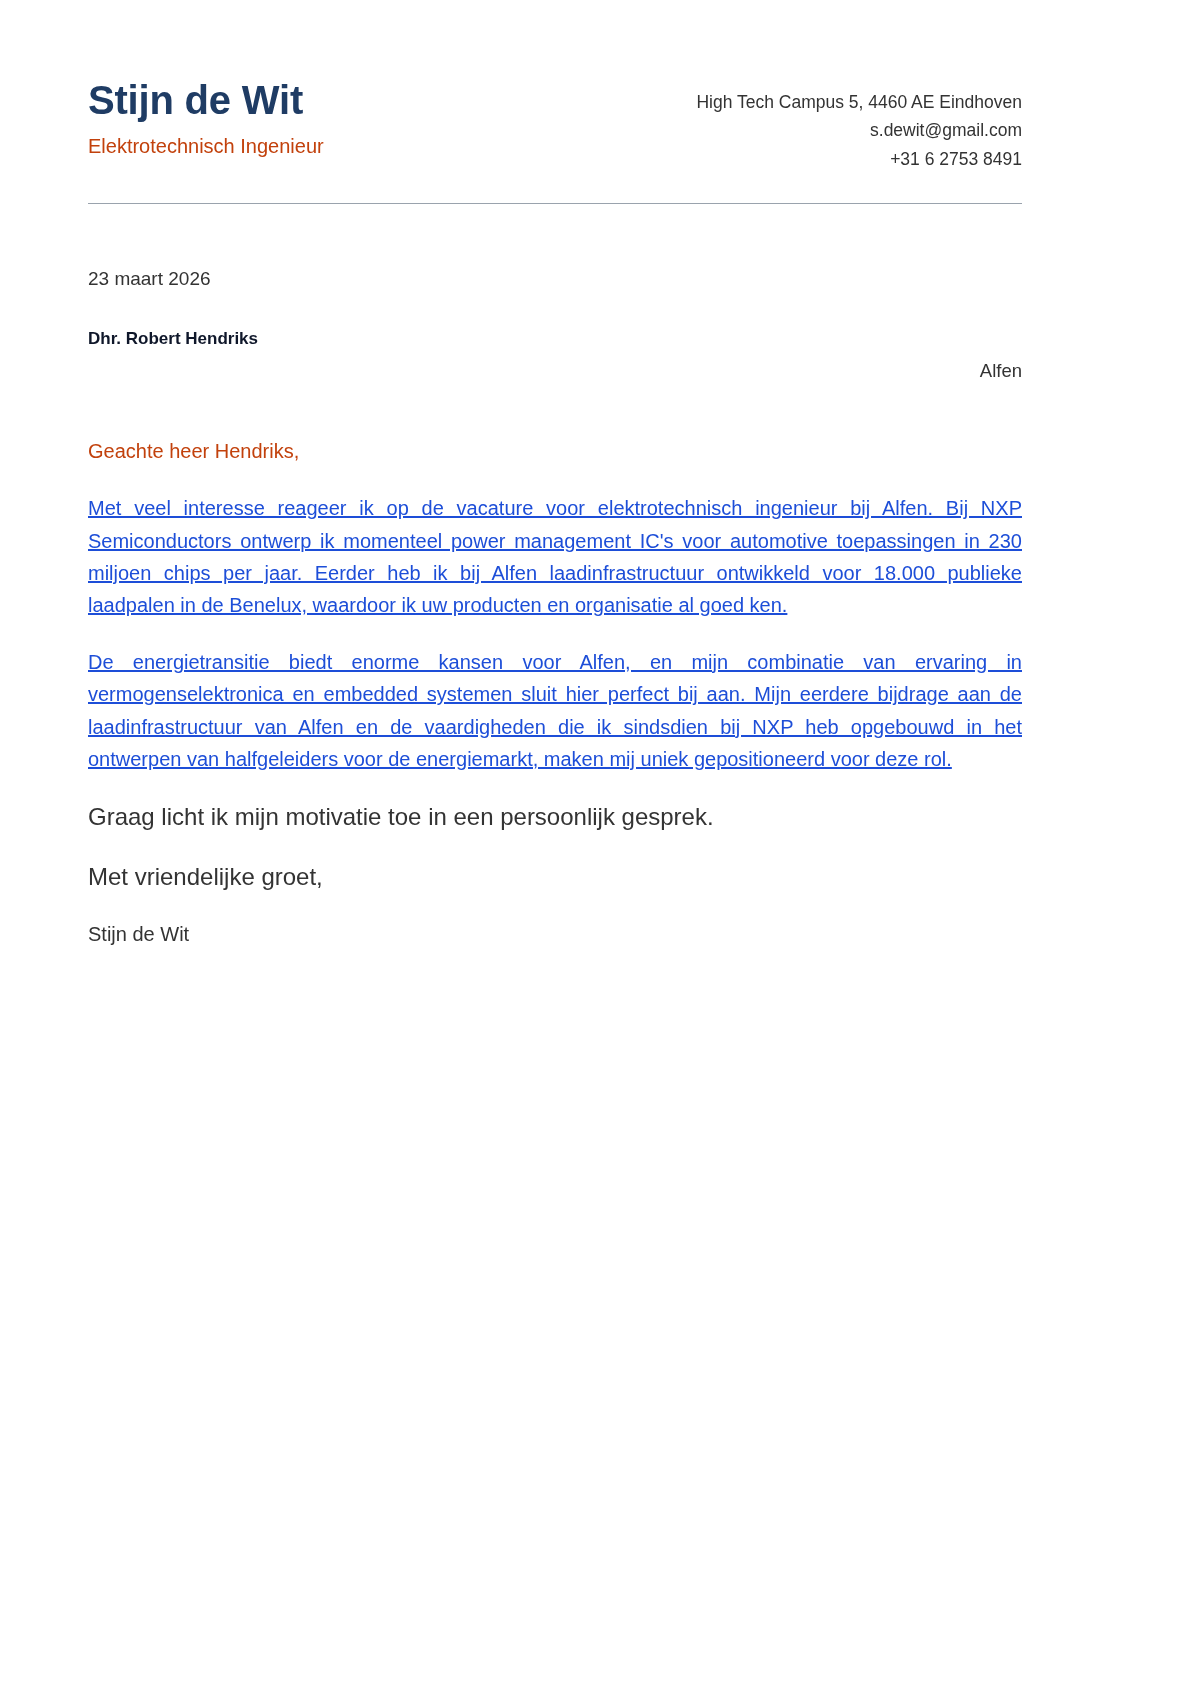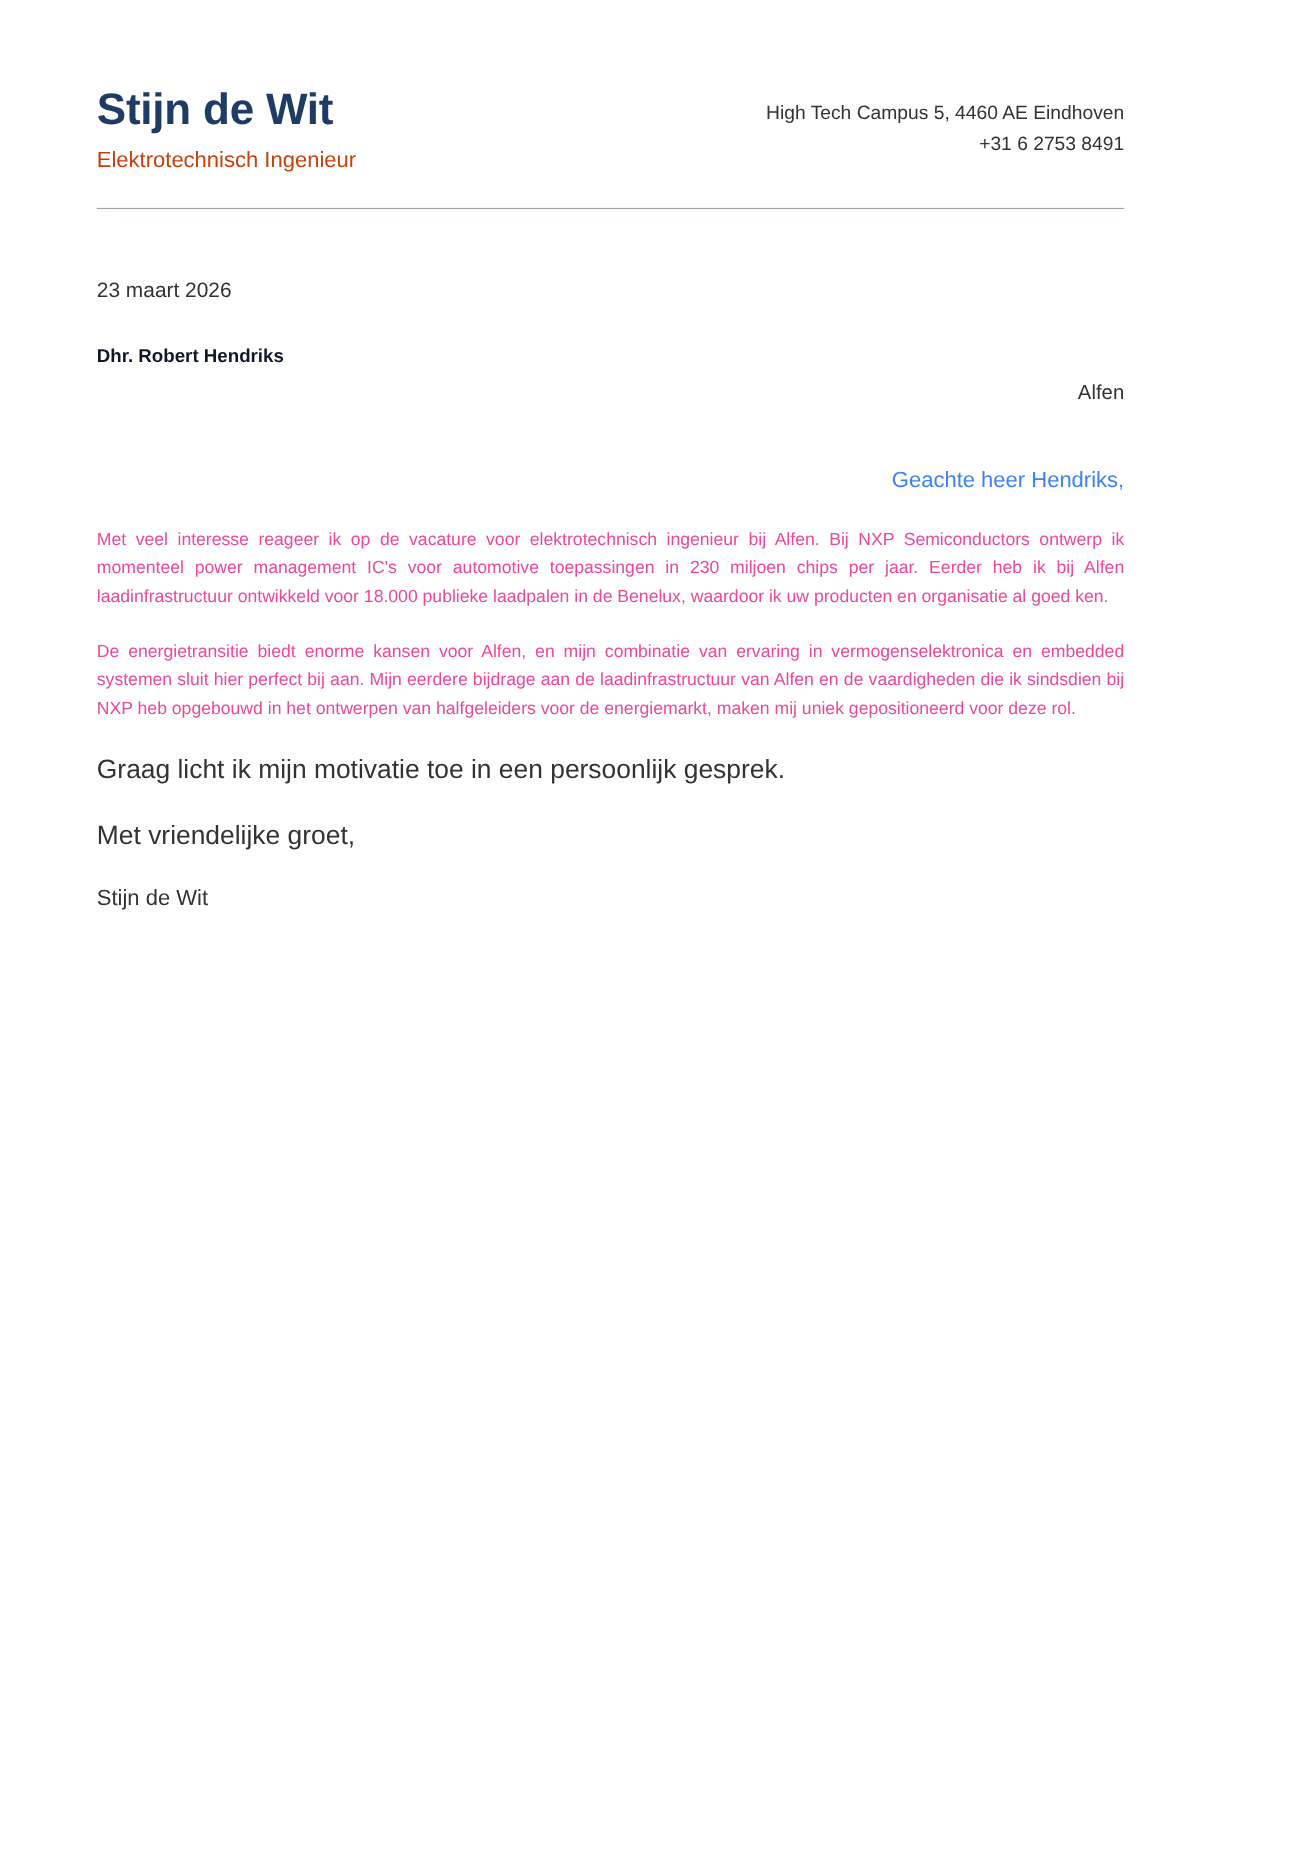--- a/index.html
+++ b/index.html
@@ -139,6 +139,7 @@
 
       <div class="contact-block">
         <div class="contact-line">High Tech Campus 5, 4460 AE Eindhoven</div>
+        <div class="contact-line">s.dewit@gmail.com</div>
         <div class="contact-line">+31 6 2753 8491</div>
       </div>
     </div>

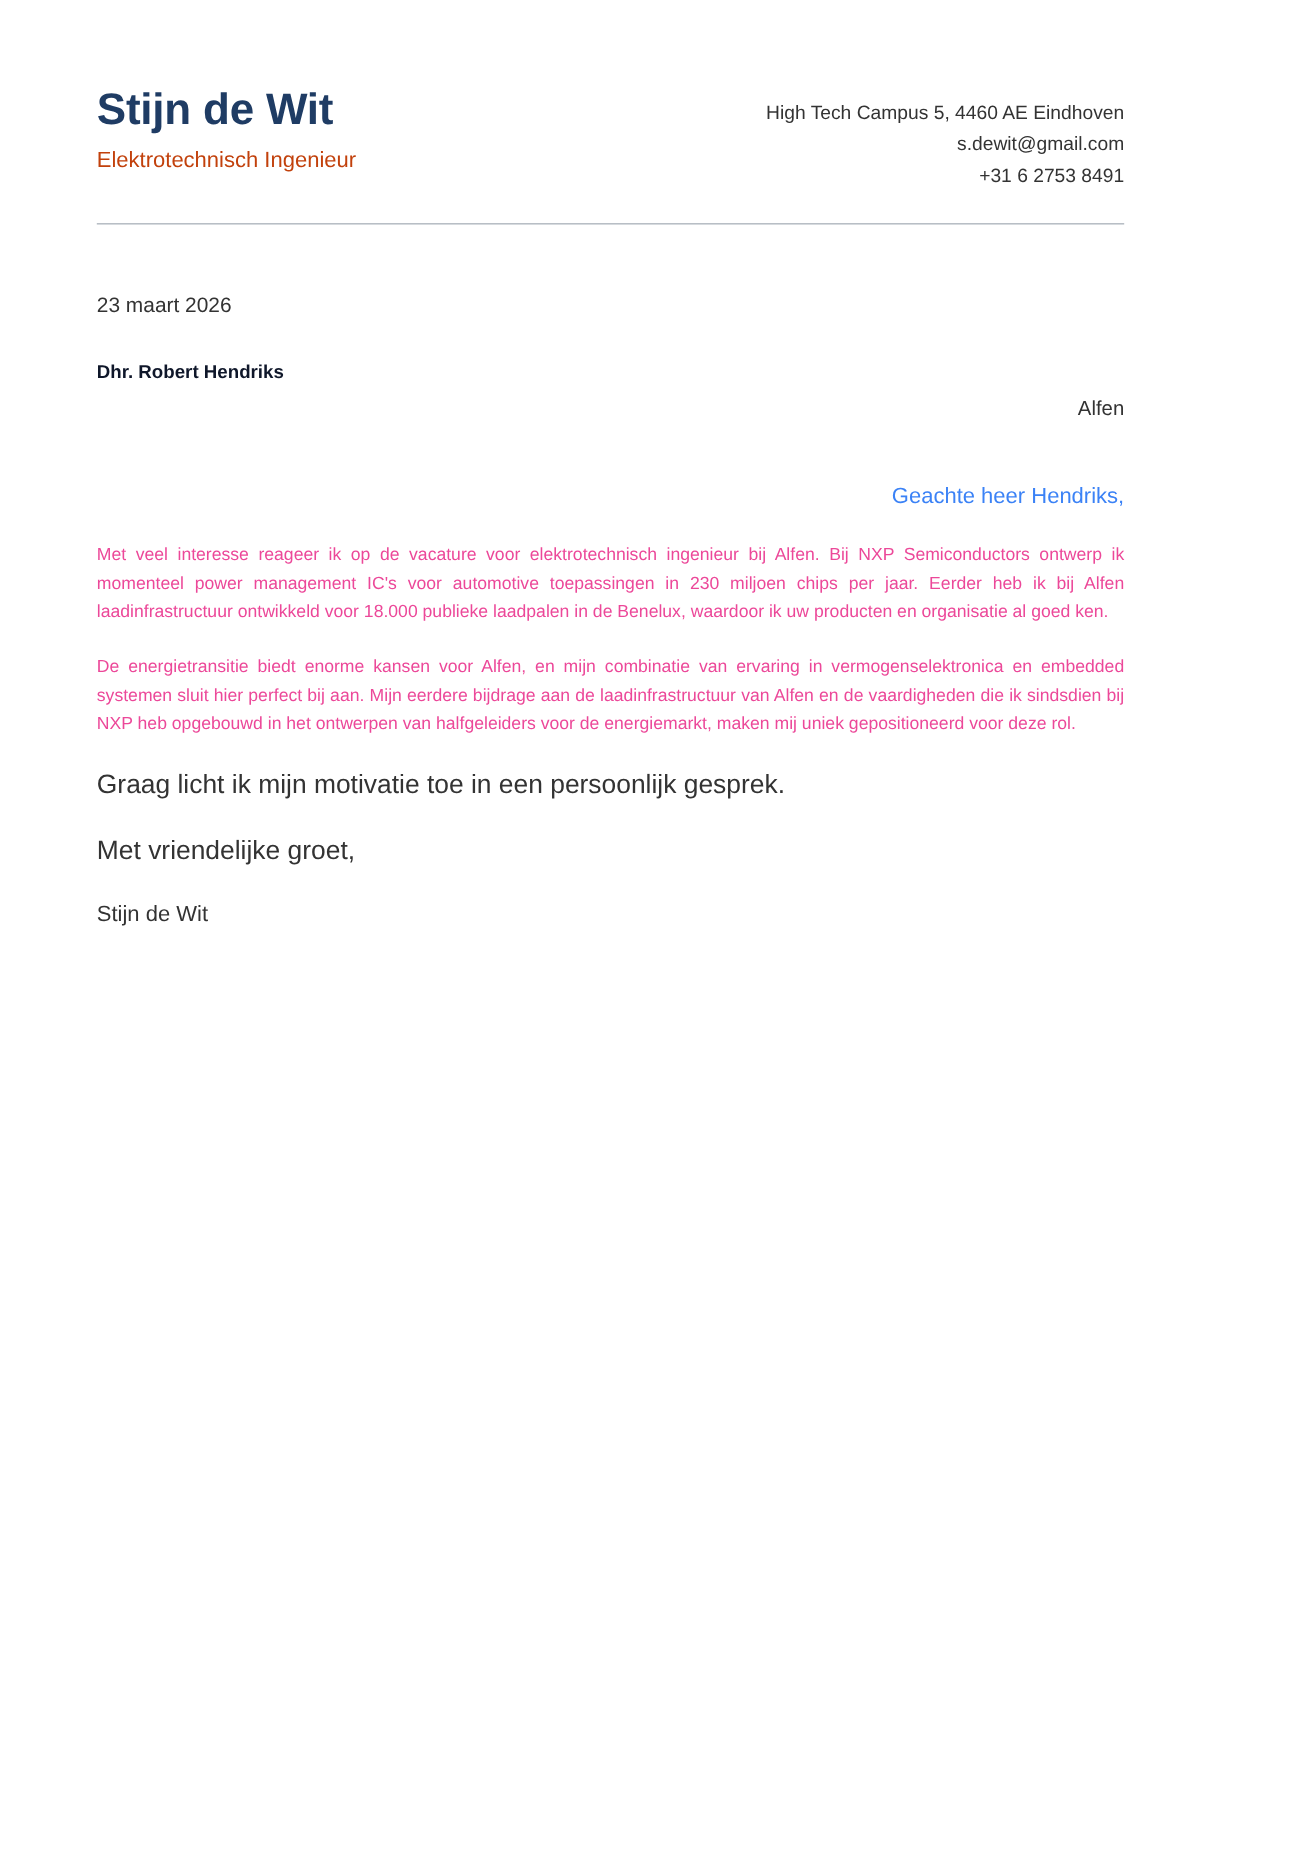--- a/index.html
+++ b/index.html
@@ -100,9 +100,8 @@
   .salutation {
     font-size: 20px;
     line-height: 1.5;
-    color: #3b82f6;
+    color: #c2410c;
     margin: 0 0 26px 0;
-    text-align: right;
   }
   .body-paragraph {
     font-size: 16px;

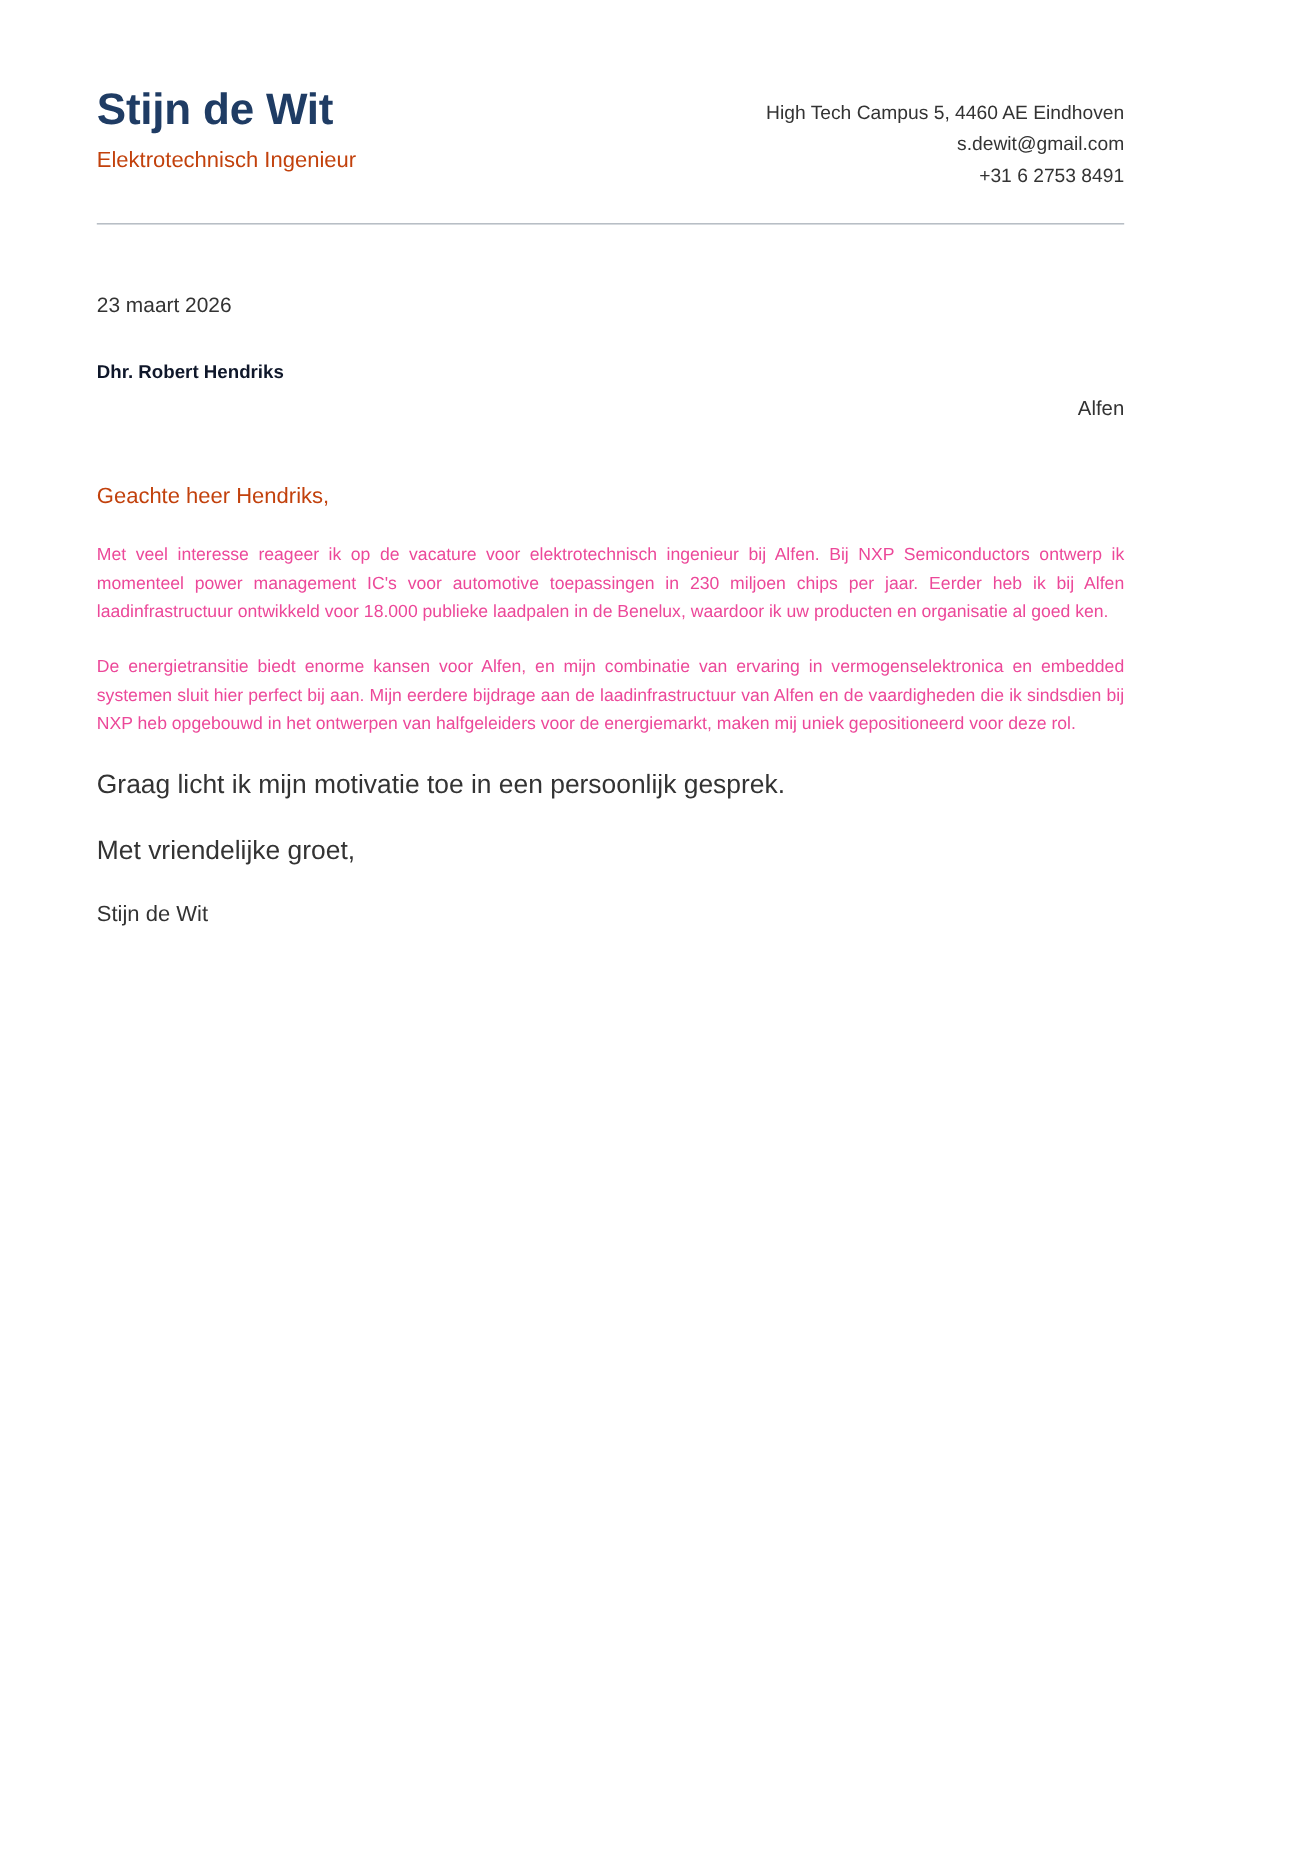--- a/index.html
+++ b/index.html
@@ -104,12 +104,13 @@
     margin: 0 0 26px 0;
   }
   .body-paragraph {
-    font-size: 16px;
+    font-size: 20px;
     line-height: 1.62;
-    color: #ec4899;
+    color: #1d4ed8;
     margin: 0 0 24px 0;
     text-align: justify;
     text-justify: inter-word;
+    text-decoration: underline;
   }
   .closing-line {
     font-size: 24px;

